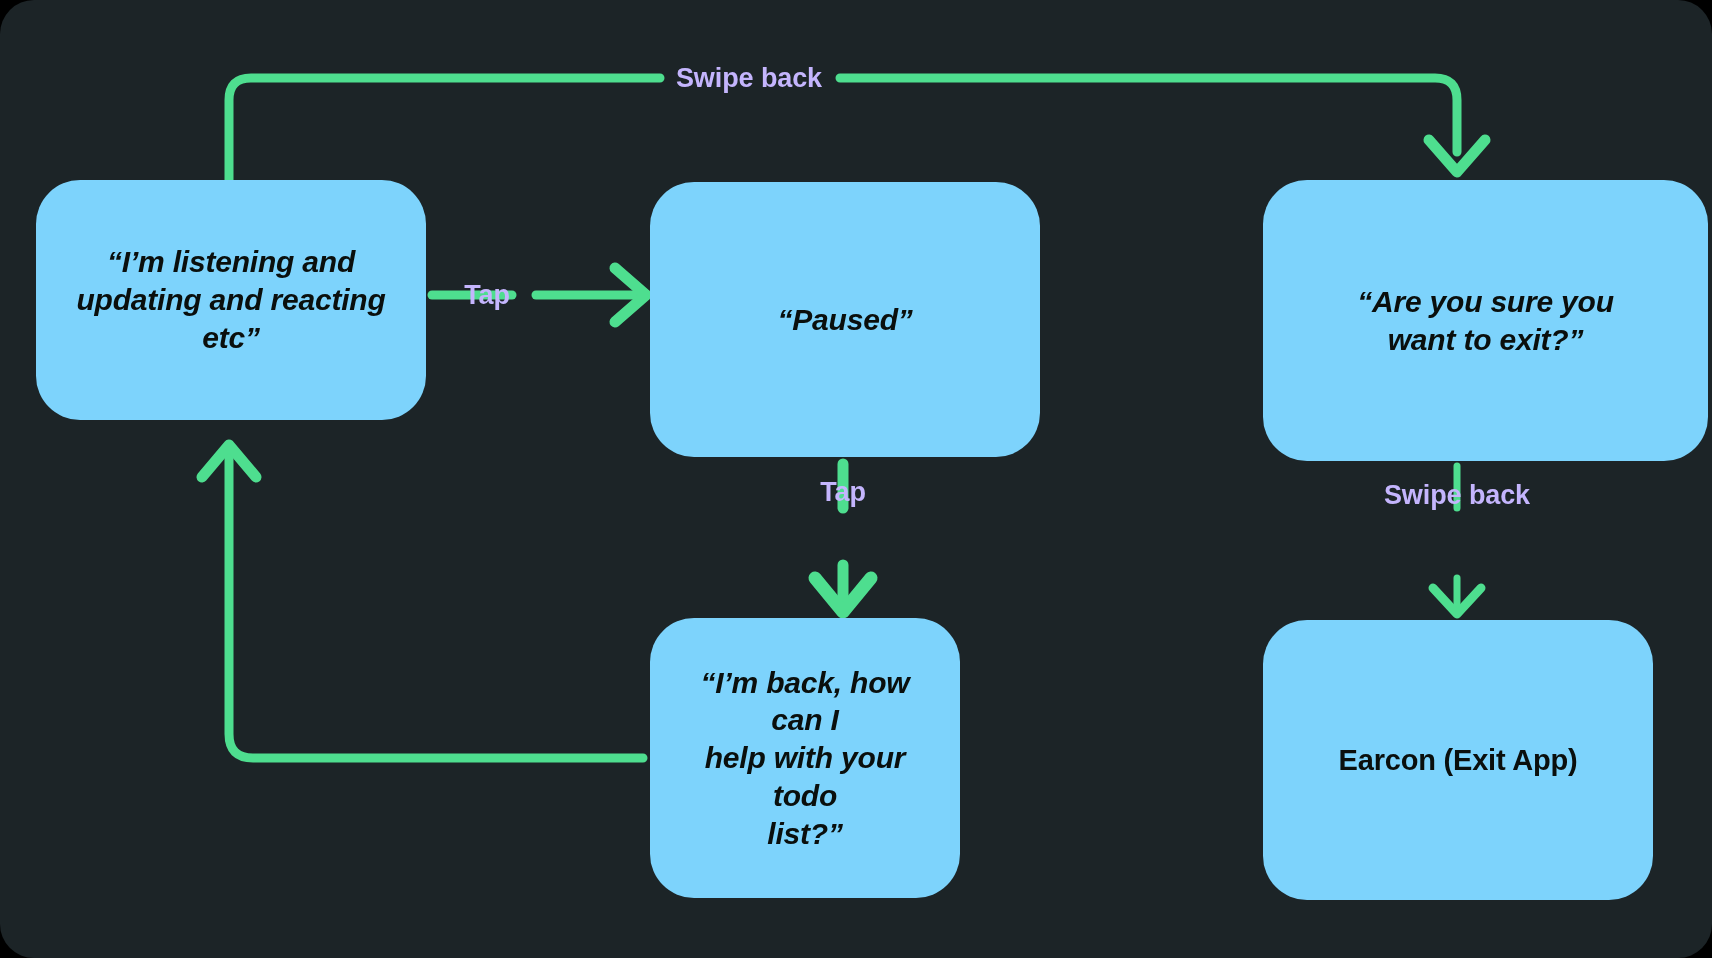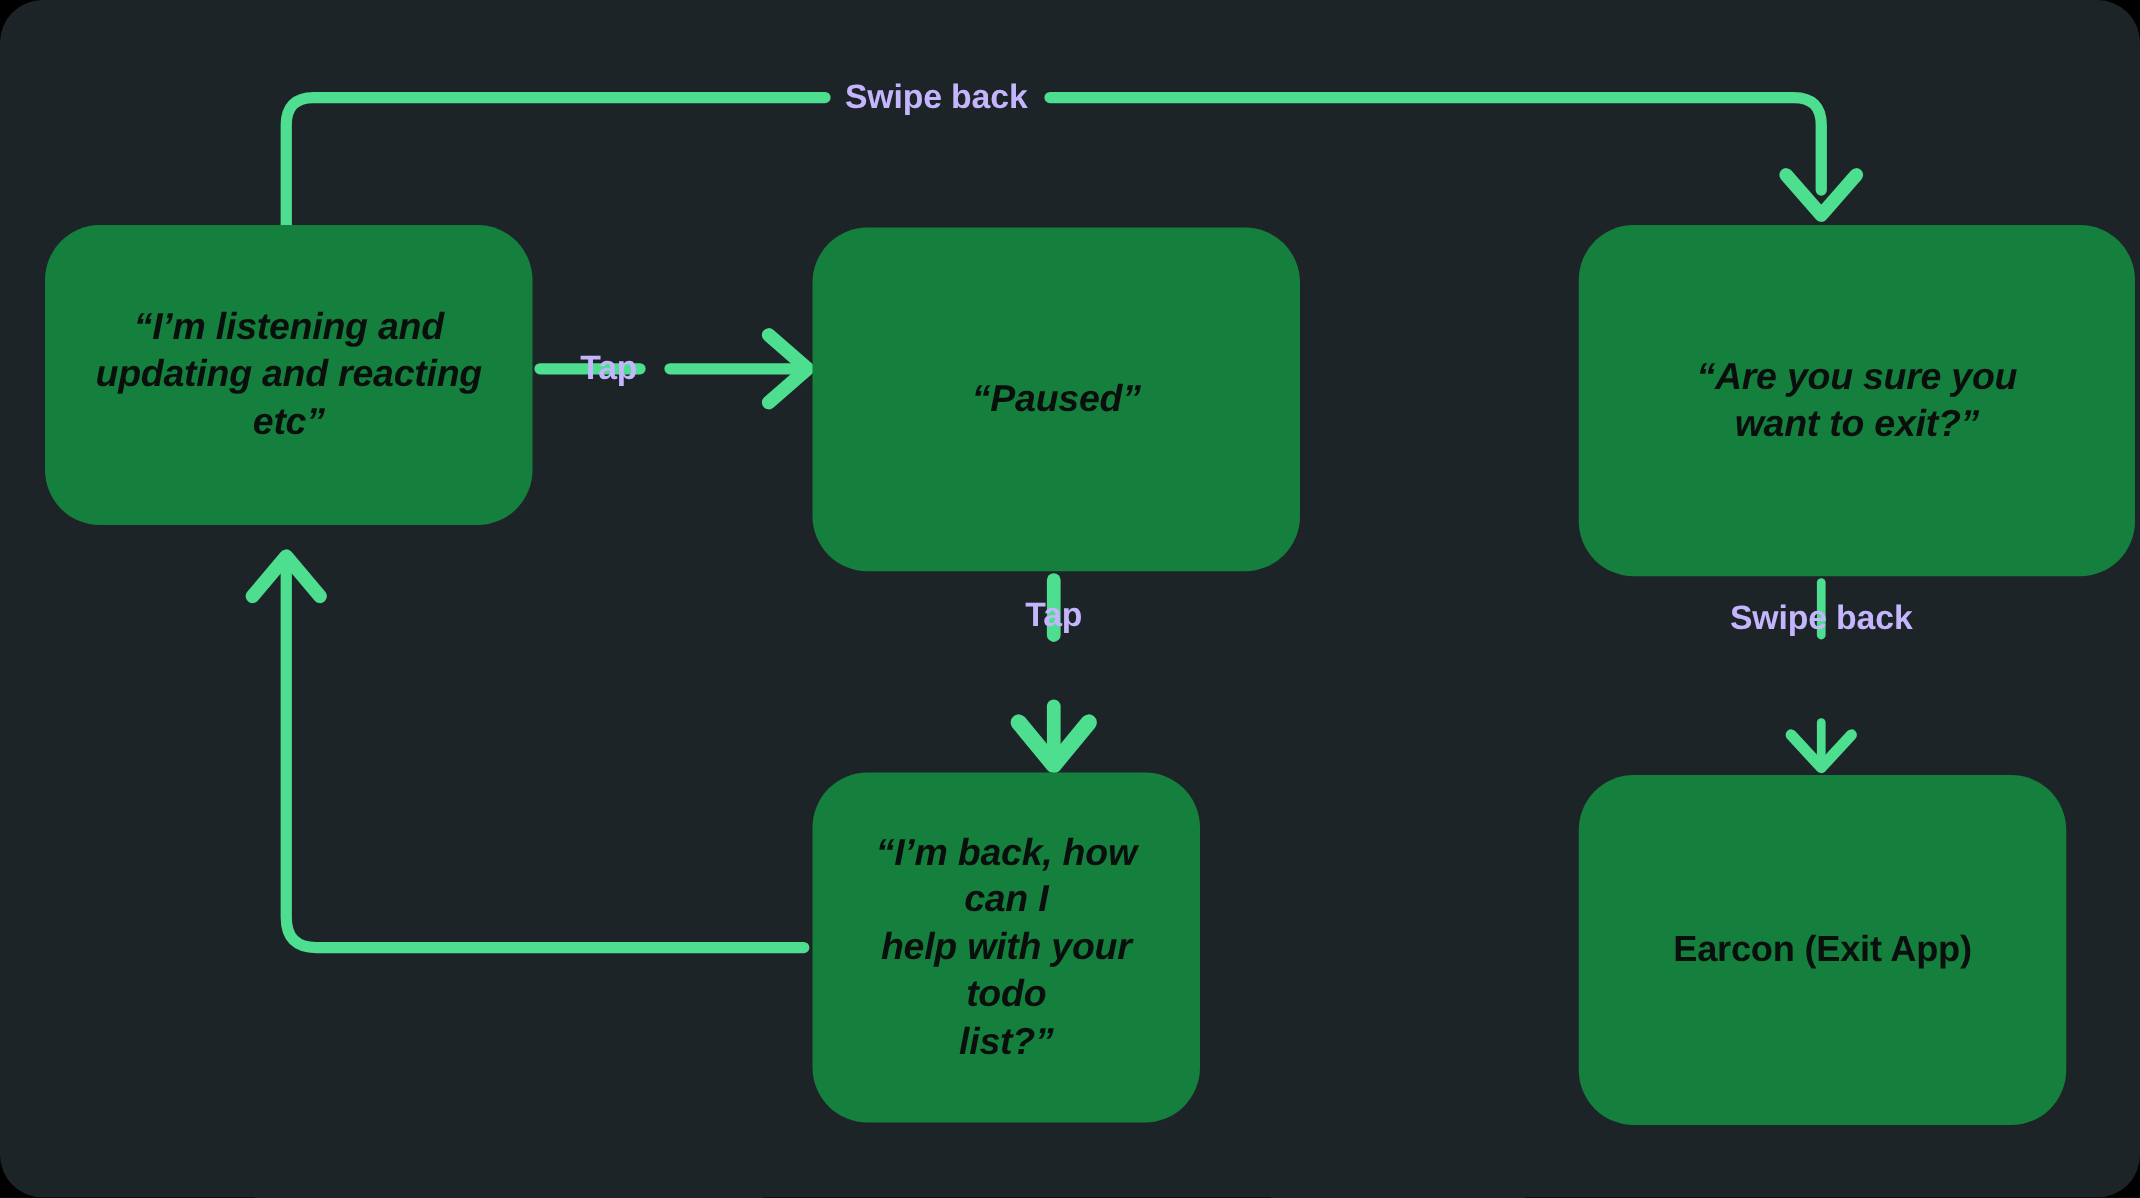--- a/index.html
+++ b/index.html
@@ -30,7 +30,7 @@
 
   .node {
     position: absolute;
-    background: #15803d;
+    background: #7dd3fc;
     border-radius: 44px;
     display: flex;
     align-items: center;

